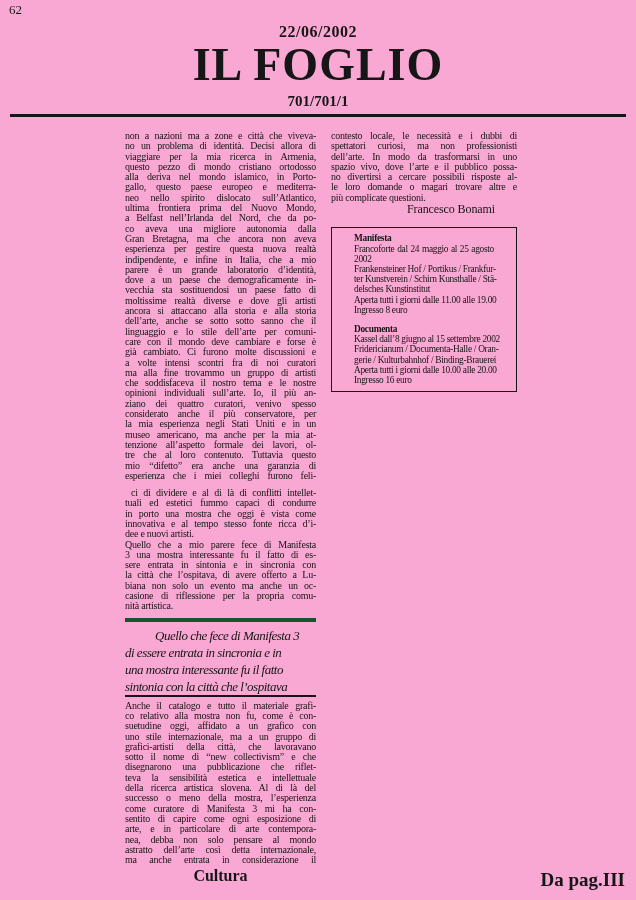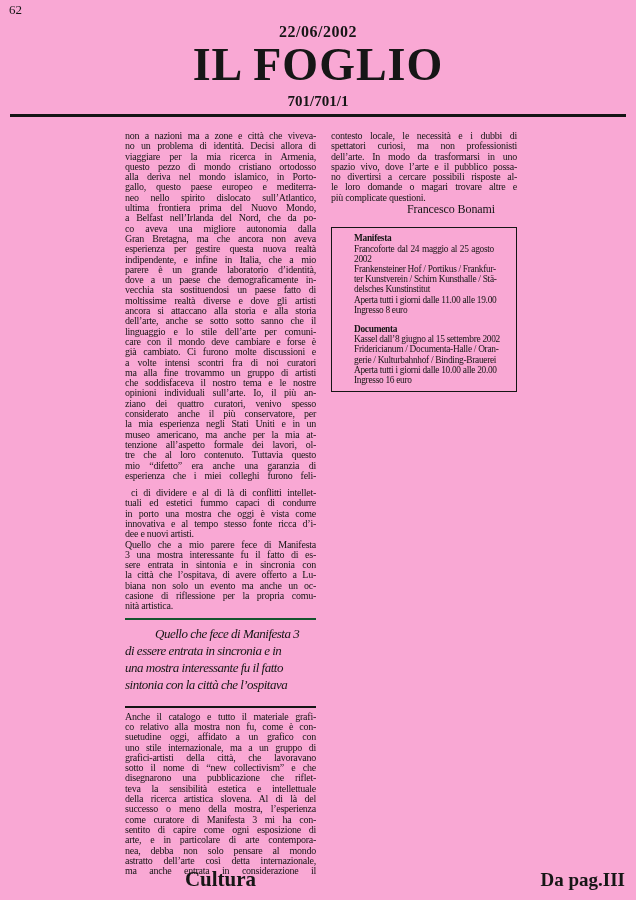--- a/index.html
+++ b/index.html
@@ -26,8 +26,8 @@
   .blk2 { margin-top:7px; }
   .blk2 .line:first-child { text-indent:6px; }
 
-  .pullquote { margin-top:6px; margin-bottom:4px; border-top:2px solid #14532d;
-    border-bottom:2px solid #151515; padding:5px 0 13px; }
+  .pullquote { margin-top:6px; margin-bottom:4px; border-top:4px solid #14532d;
+    border-bottom:2px solid #151515; padding:5px 0 0; }
   .pq-line { font-style:italic; font-size:13px; line-height:17px;
     letter-spacing:-.5px; white-space:nowrap; }
   .pq-line:first-child { text-indent:30px; }

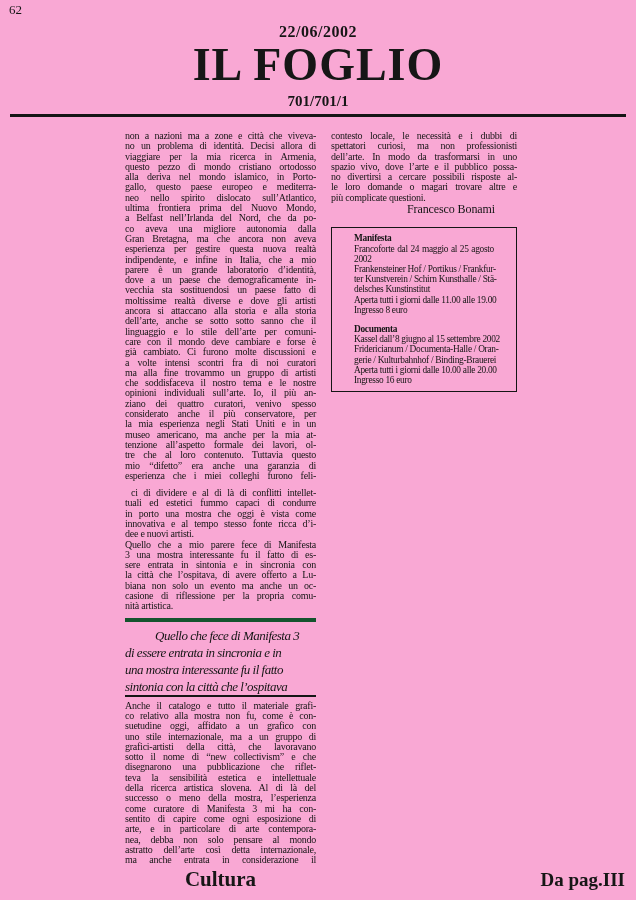--- a/index.html
+++ b/index.html
@@ -41,7 +41,7 @@
   .ib-title { font-weight:bold; }
 
   .footer-section { position:absolute; left:125px; width:191px; top:867px;
-    text-align:center; font-weight:bold; font-size:21px; }
+    text-align:center; font-weight:bold; font-size:16px; }
   .footer-frompage { position:absolute; right:11px; top:869px;
     font-weight:bold; font-size:19px; }
 </style>

